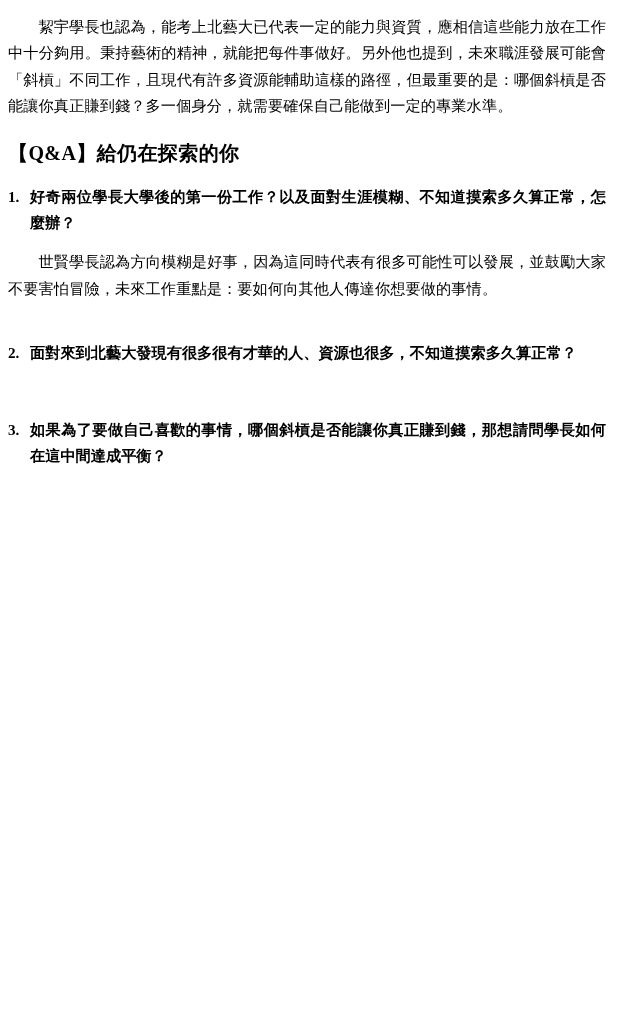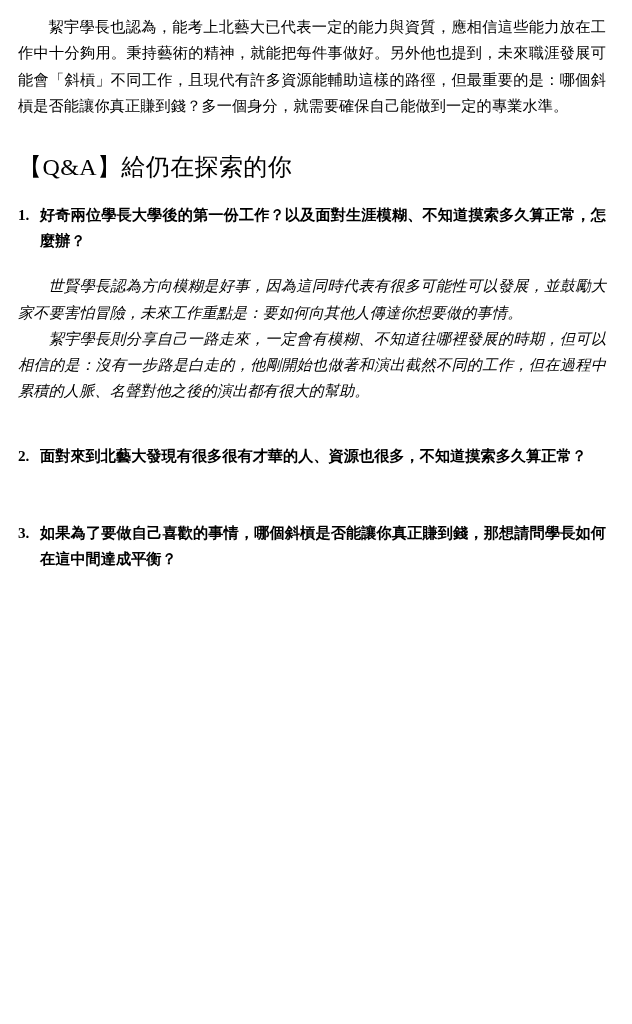--- a/index.html
+++ b/index.html
@@ -16,7 +16,7 @@
     width: 632px;
     min-height: 1024px;
     box-sizing: border-box;
-    padding: 14px 26px 10px 18px;
+    padding: 14px 26px 10px 8px;
     background: #ffffff;
   }
   p {

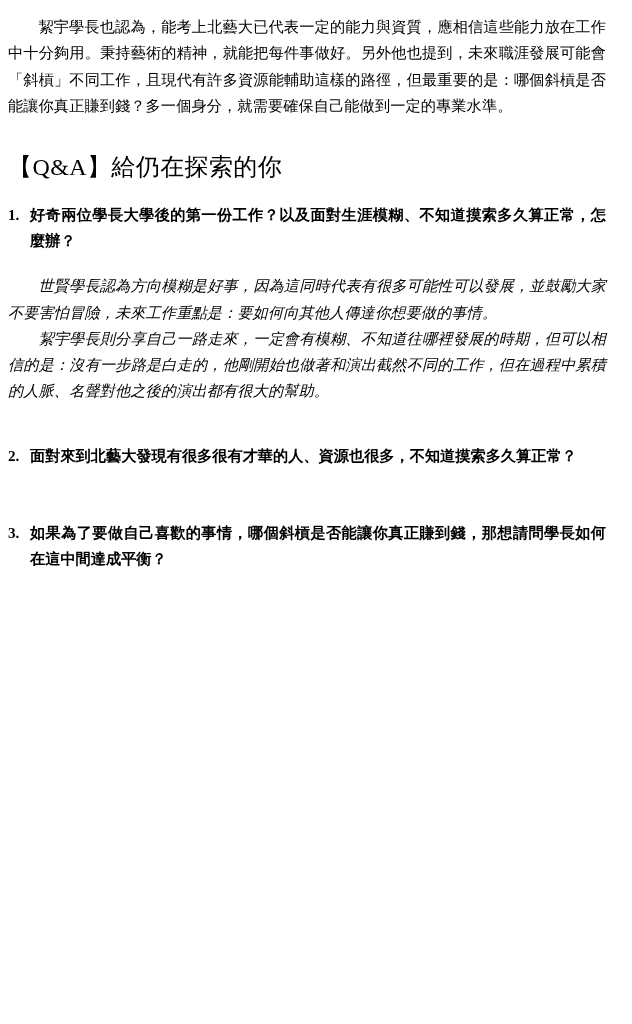--- a/index.html
+++ b/index.html
@@ -34,10 +34,10 @@
     margin-bottom: 0px;
   }
   .section-heading {
-    font-size: 24px;
-    font-weight: normal;
+    font-size: 20px;
+    font-weight: bold;
     line-height: 1.7;
-    margin: 28px 0 10px 0;
+    margin: 17px 0 10px 0;
     letter-spacing: 0.4px;
   }
   .qa-item {

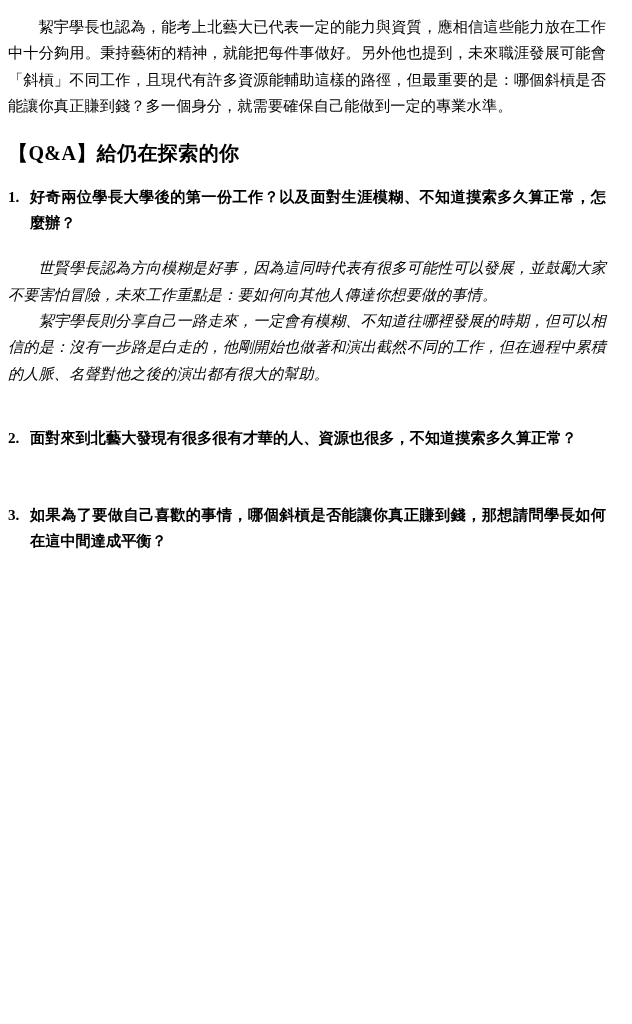--- a/index.html
+++ b/index.html
@@ -63,8 +63,6 @@
     flex: 1 1 auto;
   }
   .answers {
-    margin-top: 6px;
-    font-style: italic;
   }
   .answers p {
     margin-bottom: 0;

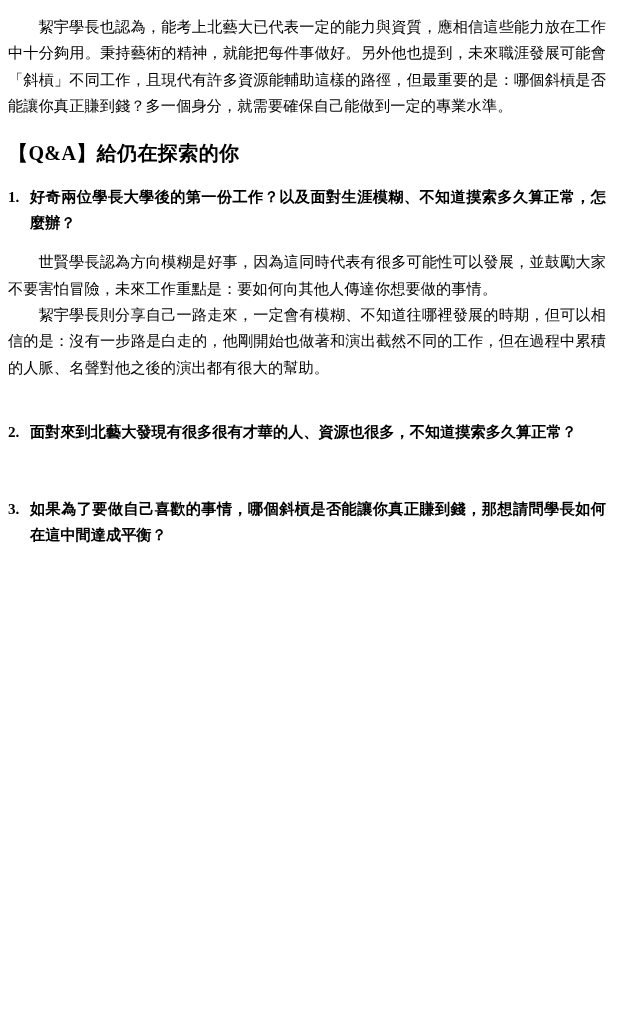--- a/index.html
+++ b/index.html
@@ -89,7 +89,6 @@
     <div class="gap-md"></div>
     <div class="answers">
       <p class="indent">世賢學長認為方向模糊是好事，因為這同時代表有很多可能性可以發展，並鼓勵大家不要害怕冒險，未來工作重點是：要如何向其他人傳達你想要做的事情。</p>
-      <p class="indent">絜宇學長則分享自己一路走來，一定會有模糊、不知道往哪裡發展的時期，但可以相信的是：沒有一步路是白走的，他剛開始也做著和演出截然不同的工作，但在過程中累積的人脈、名聲對他之後的演出都有很大的幫助。</p>
     </div>
   </div>
 

